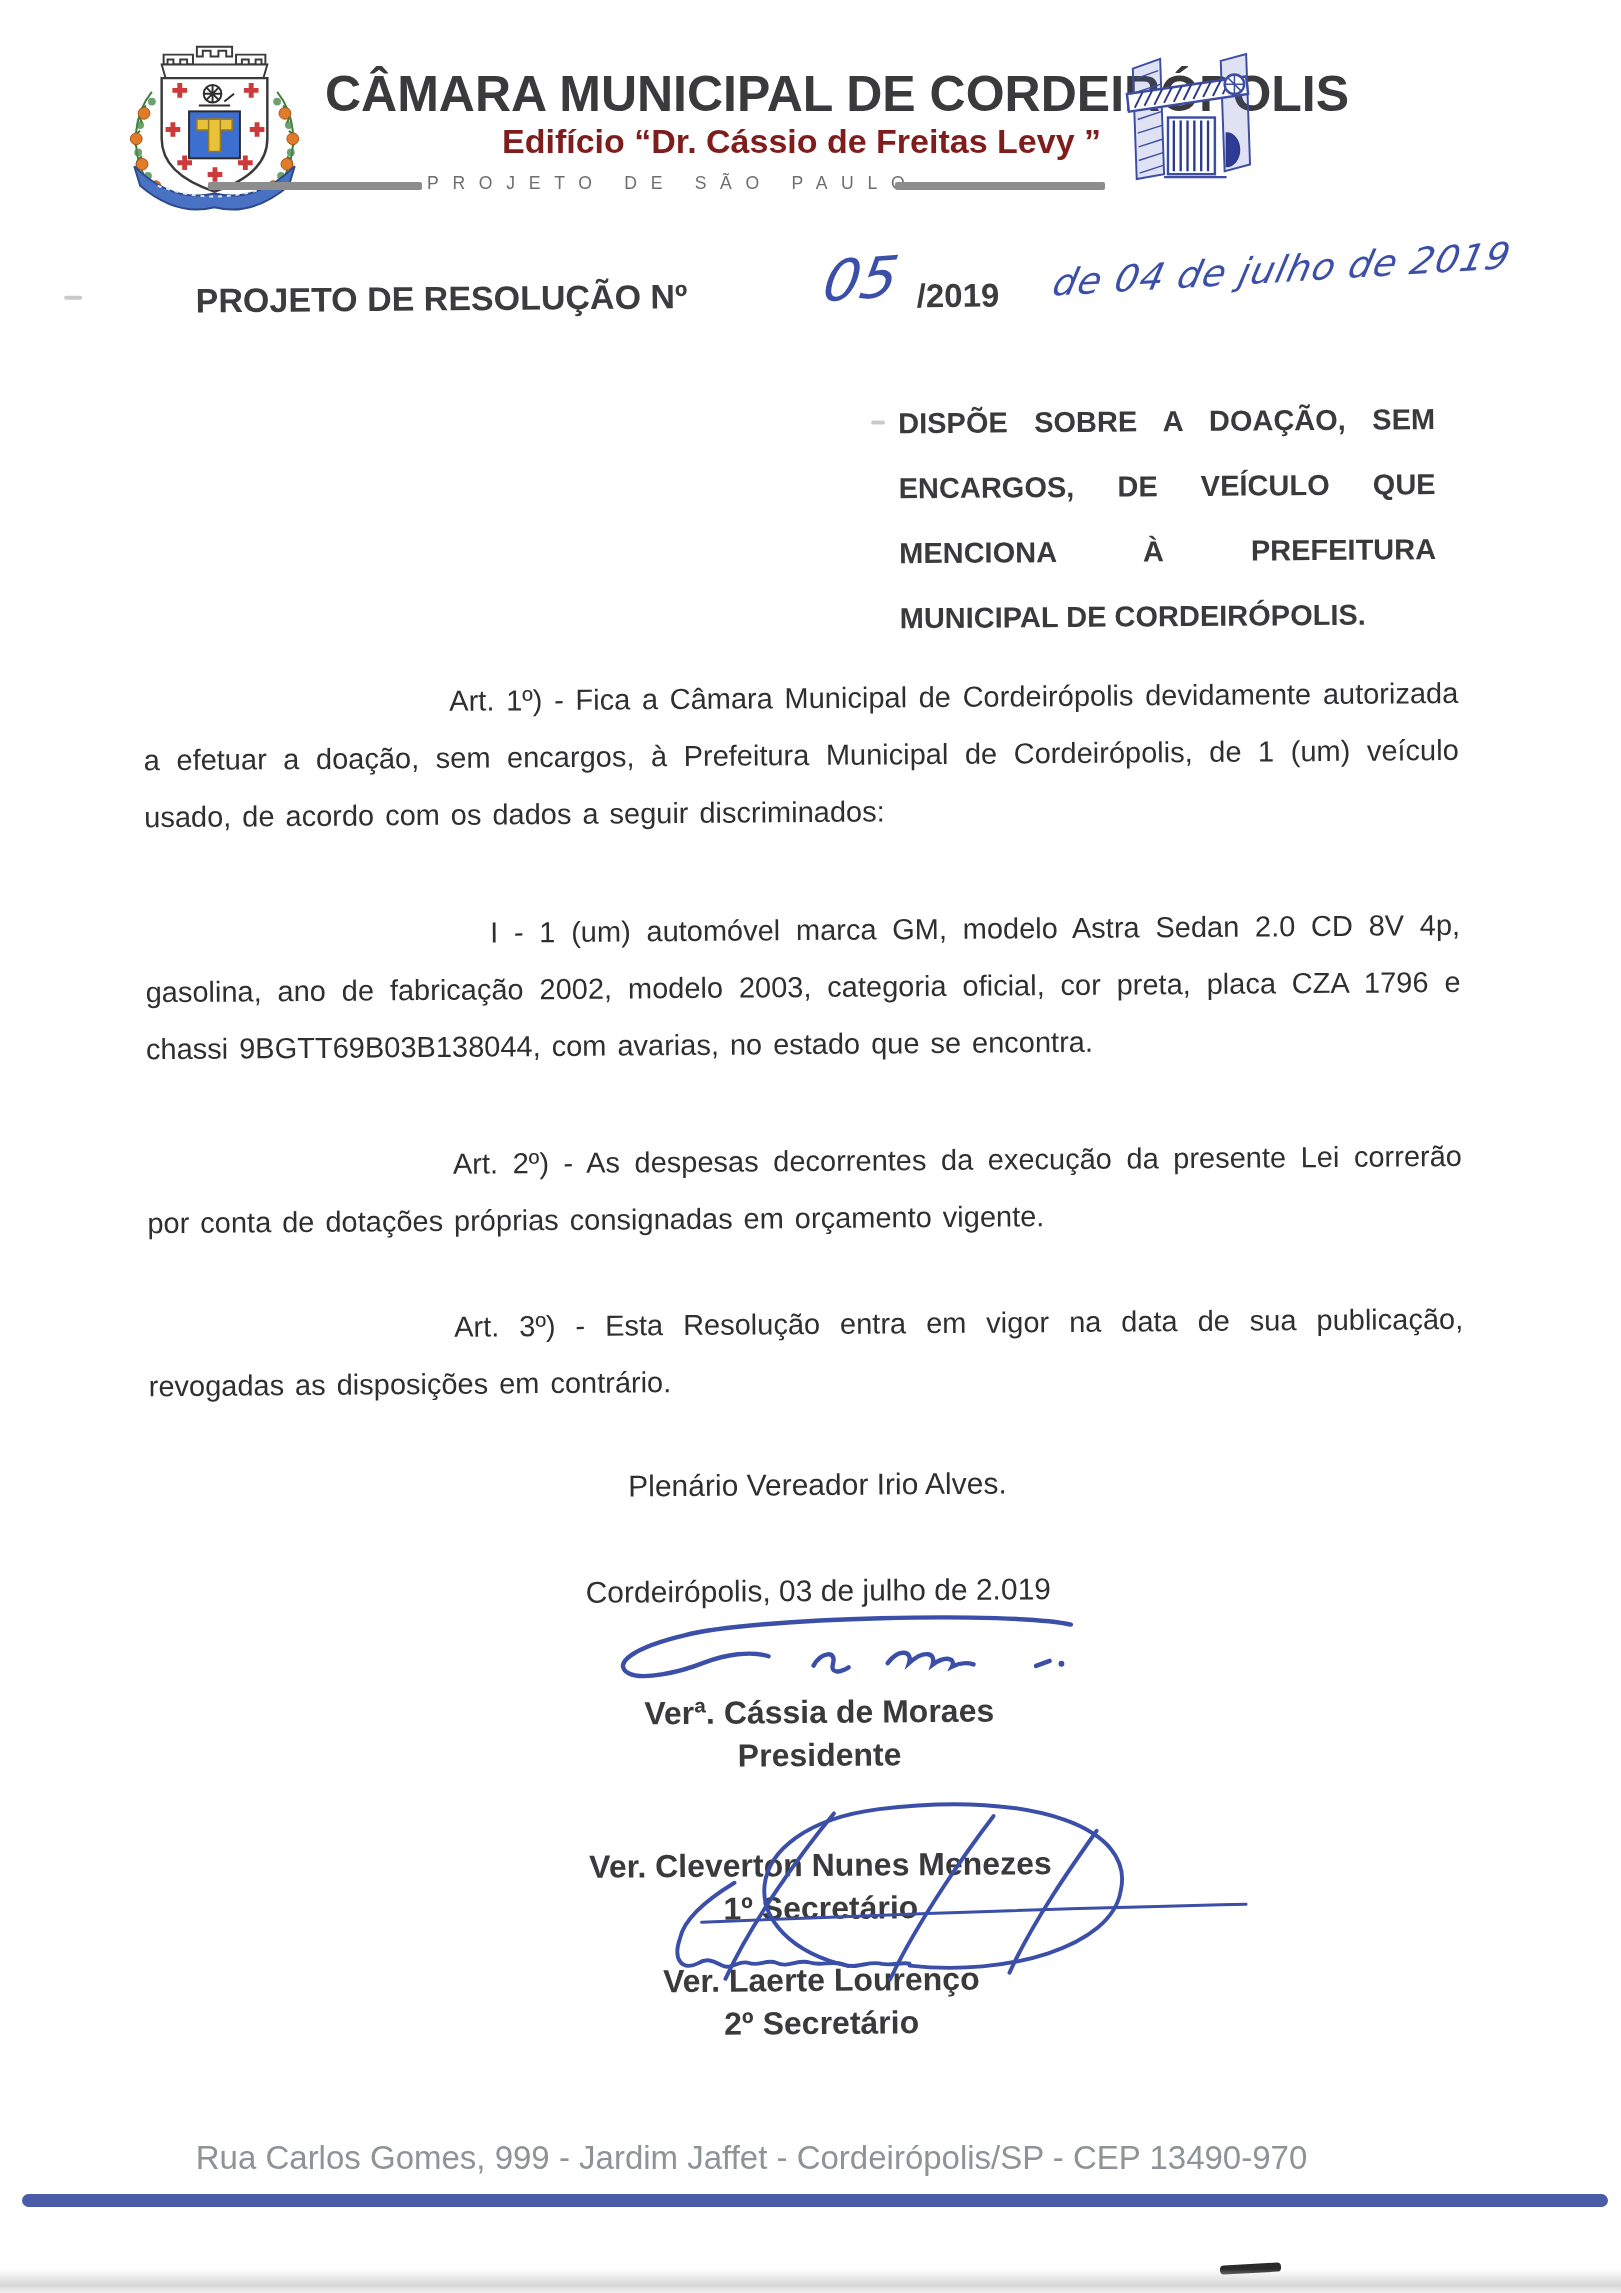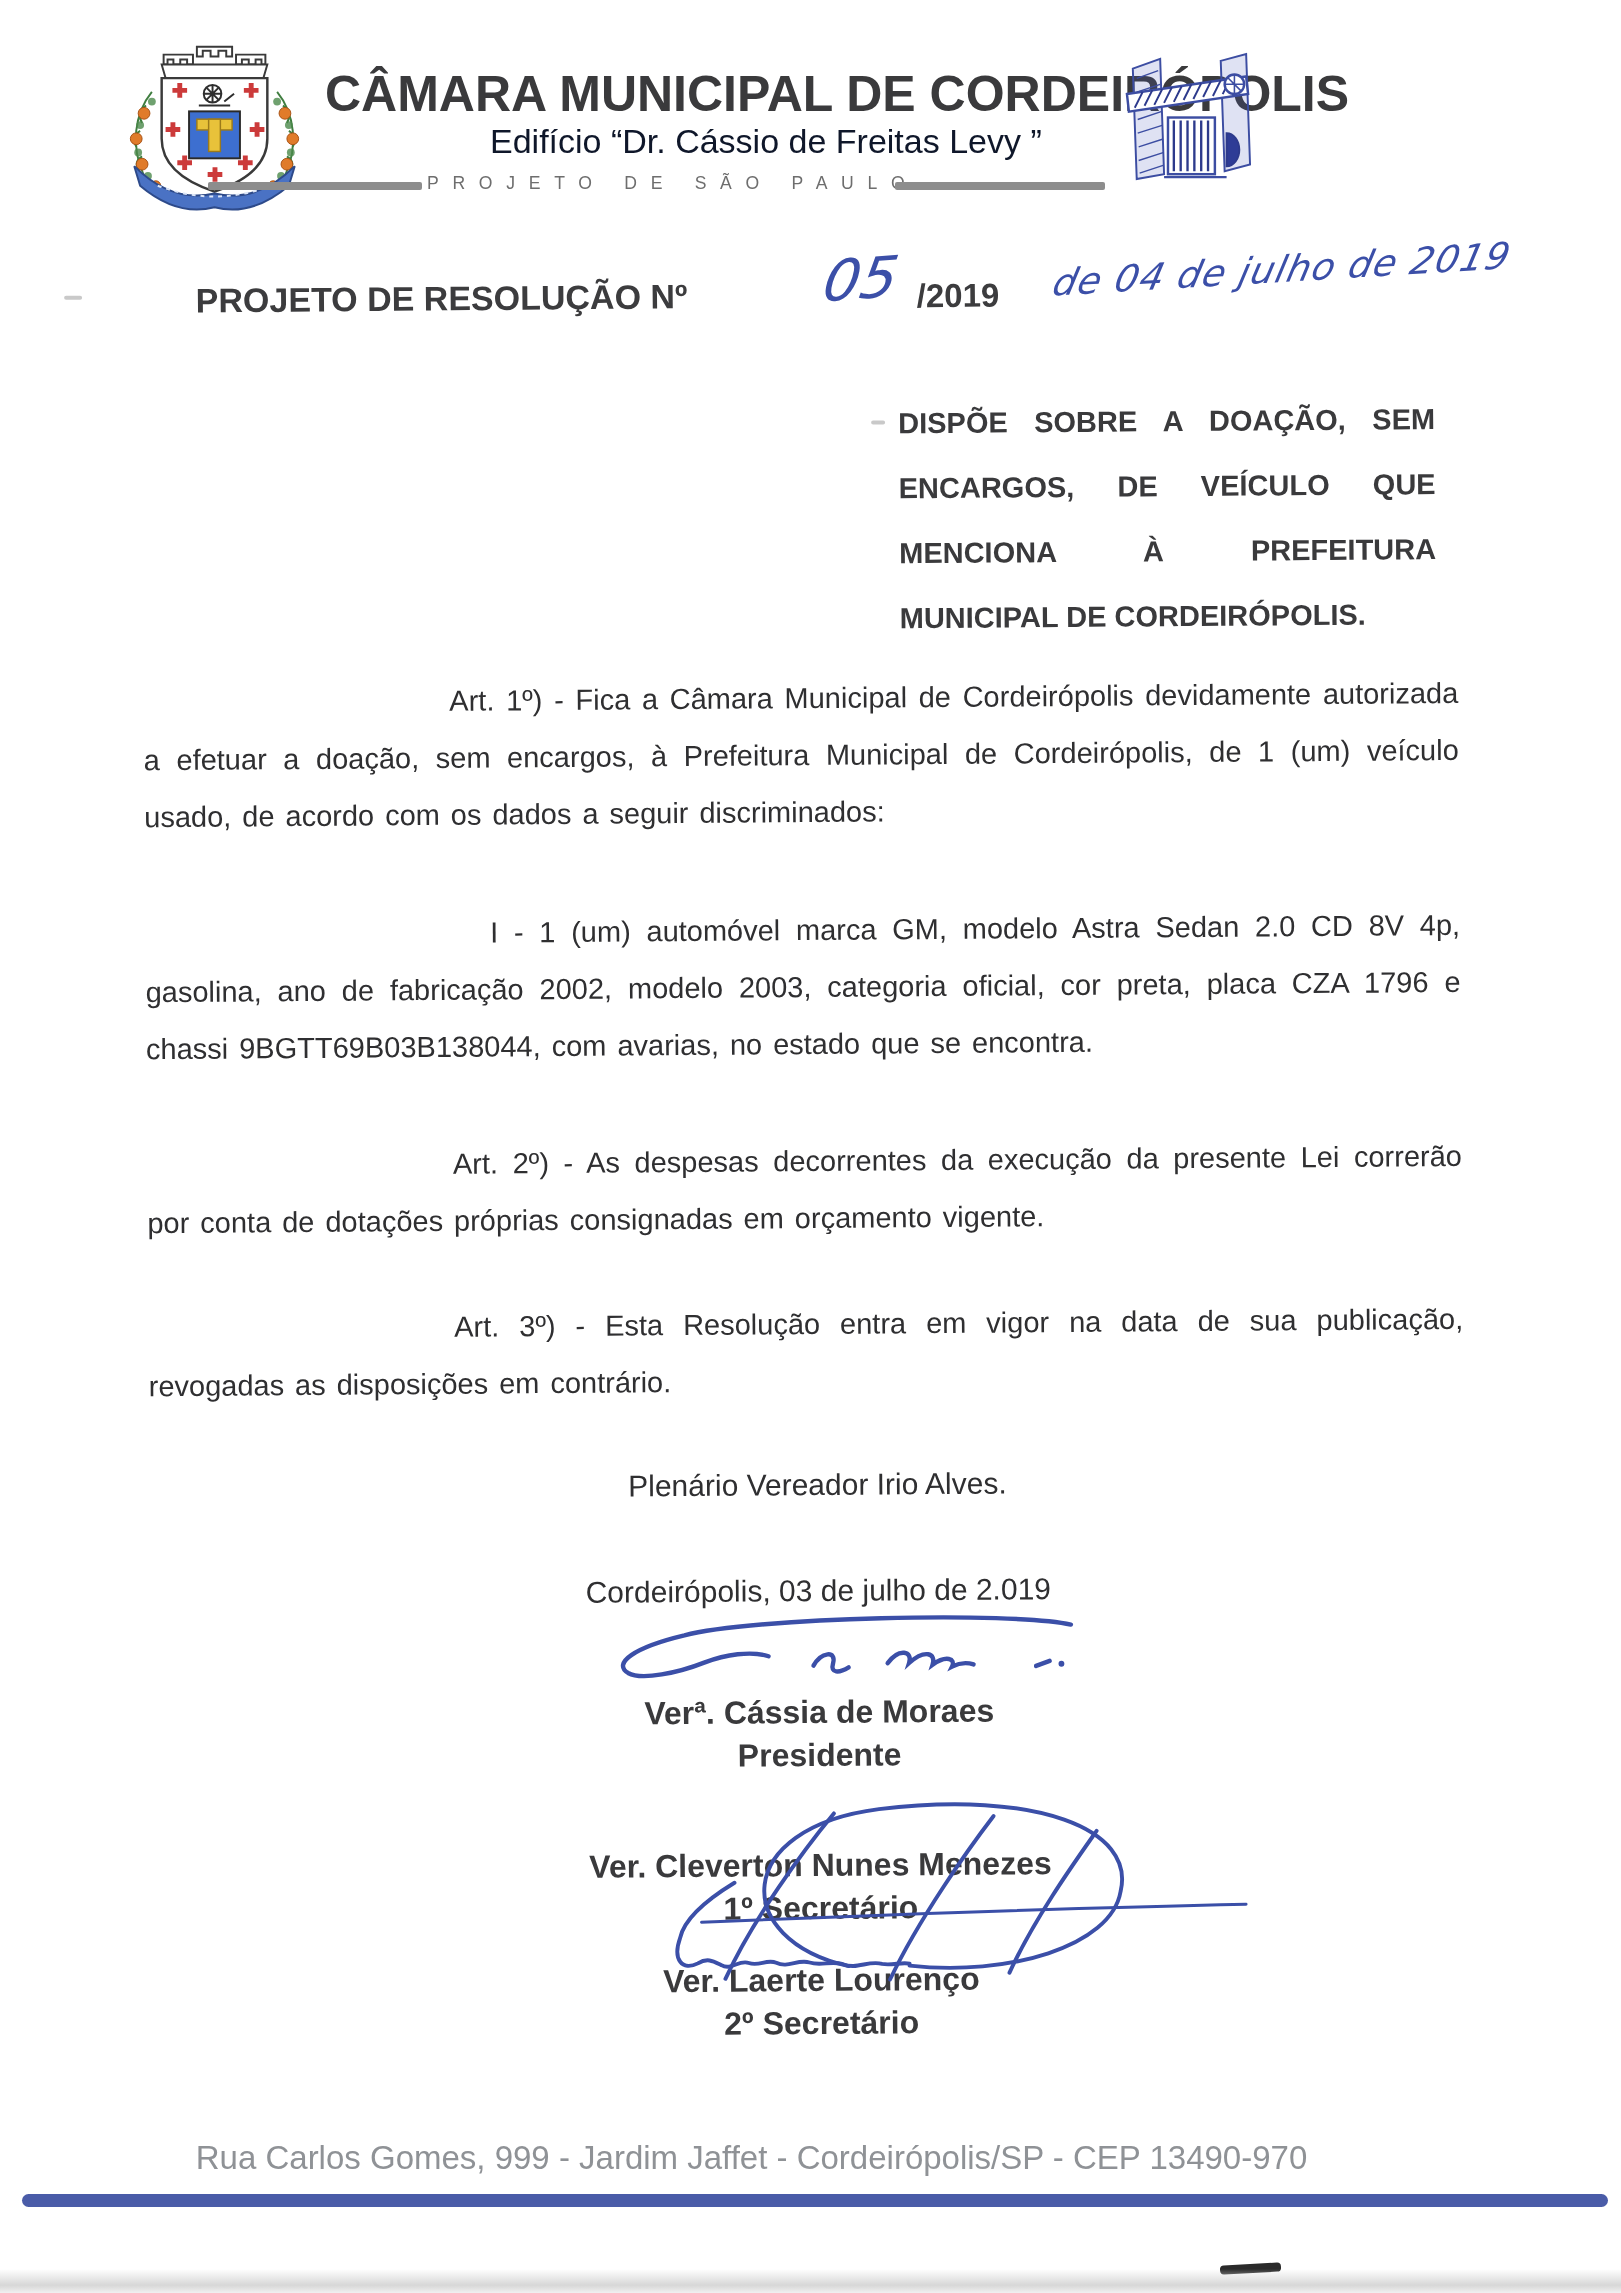--- a/index.html
+++ b/index.html
@@ -11,7 +11,7 @@
   .abs{position:absolute;}
   
   .org-name{left:325px;top:65px;font-size:50px;font-weight:bold;color:#3a3a3c;letter-spacing:0px;white-space:nowrap;}
-  .building-name{left:490px;top:122px;font-size:34px;font-weight:normal;color:#0f172a;white-space:nowrap;}
+  .building-name{left:502px;top:122px;font-size:34px;font-weight:bold;color:#7f1d1d;white-space:nowrap;}
   .estado-bar{top:182px;height:7.8px;background:#8d8d8d;border-radius:2px;}
   .estado-label{left:427px;top:173px;font-size:17.6px;color:#6e6e6e;letter-spacing:13.7px;white-space:nowrap;}
   

